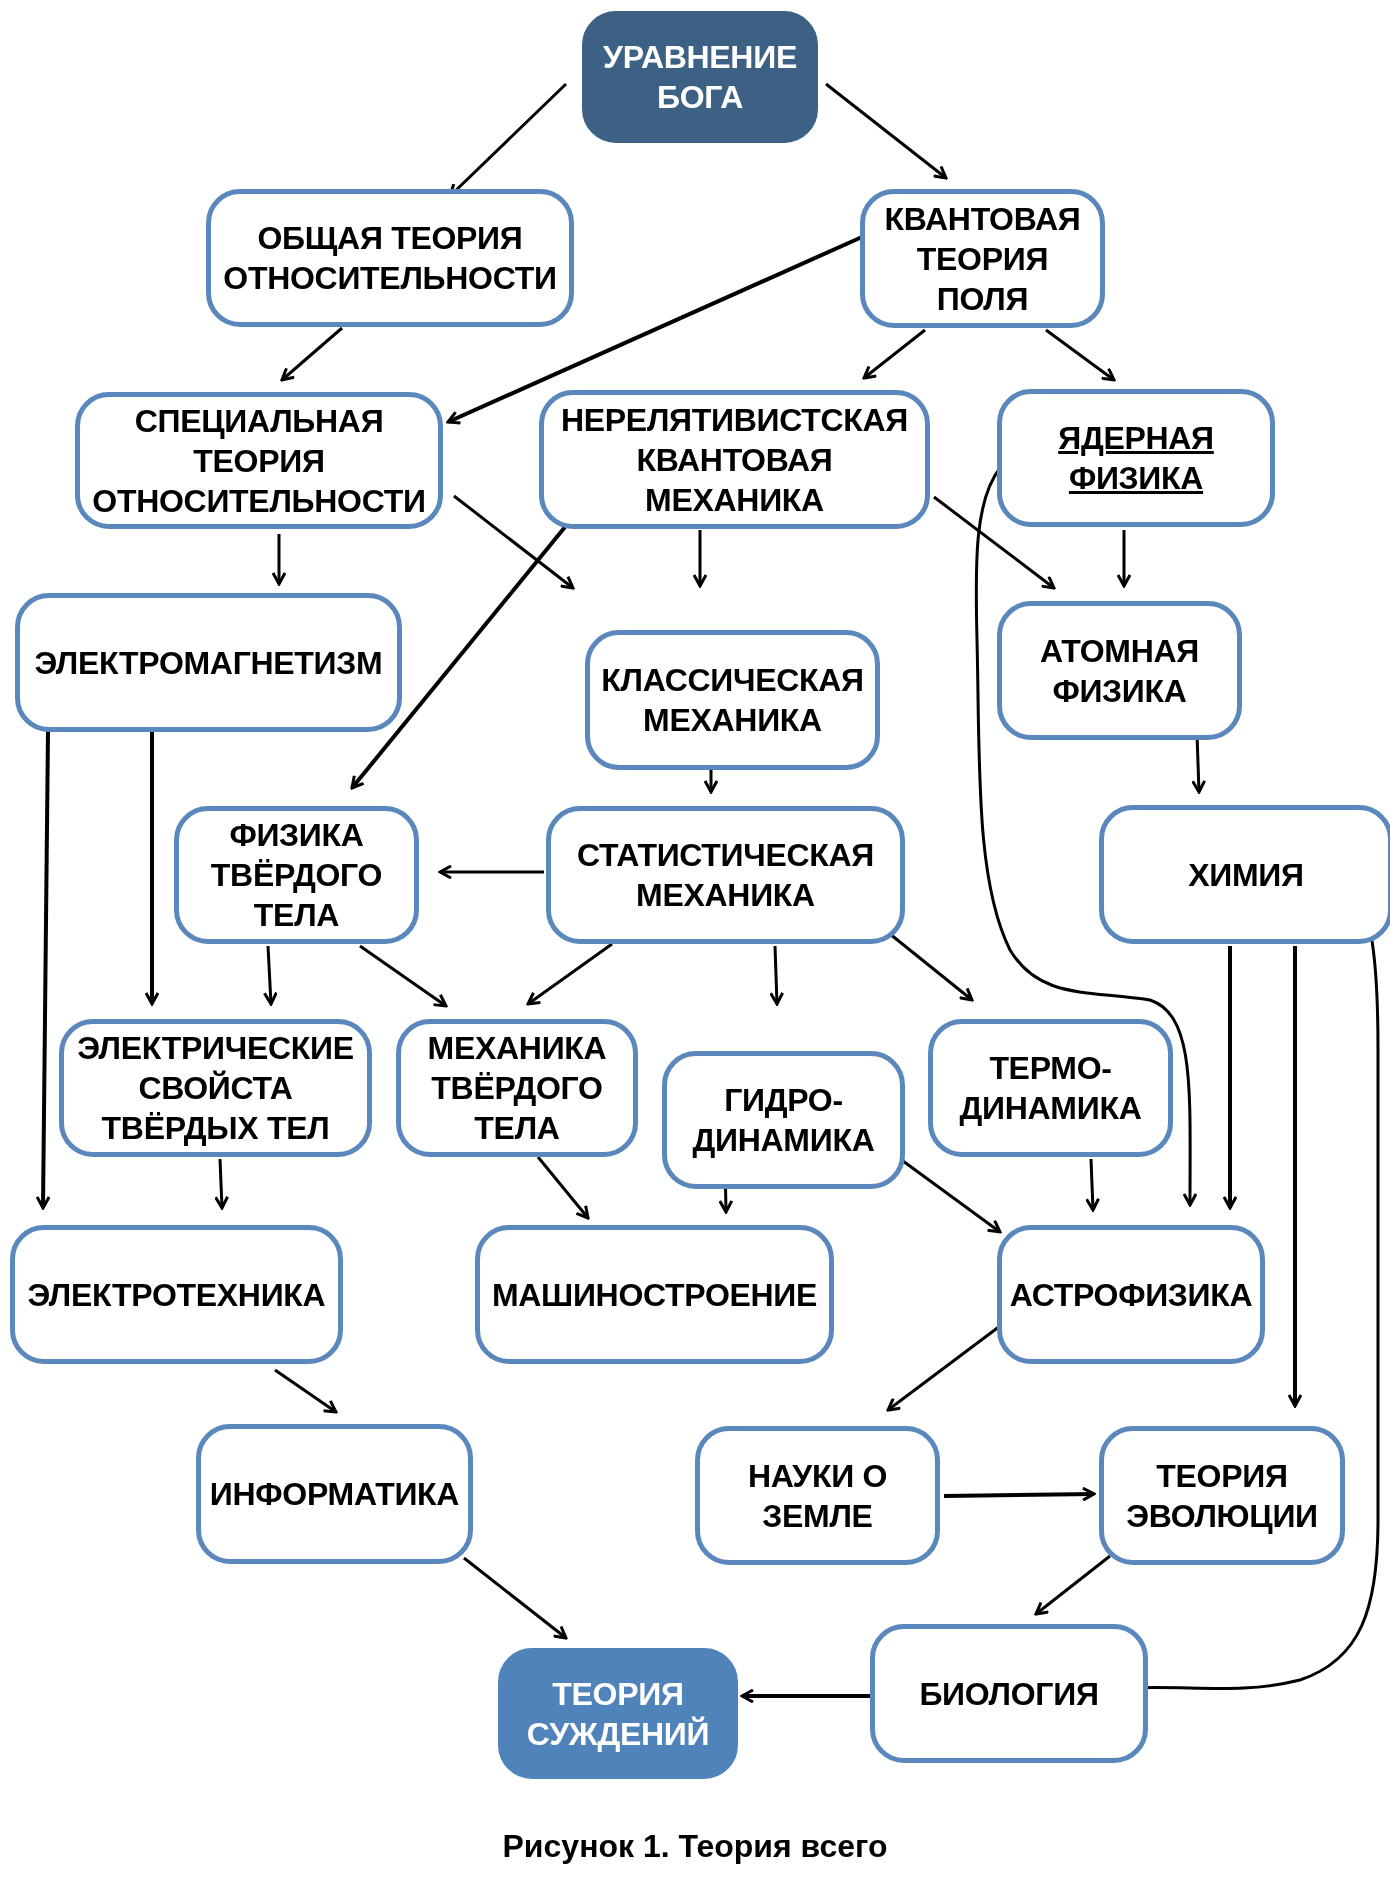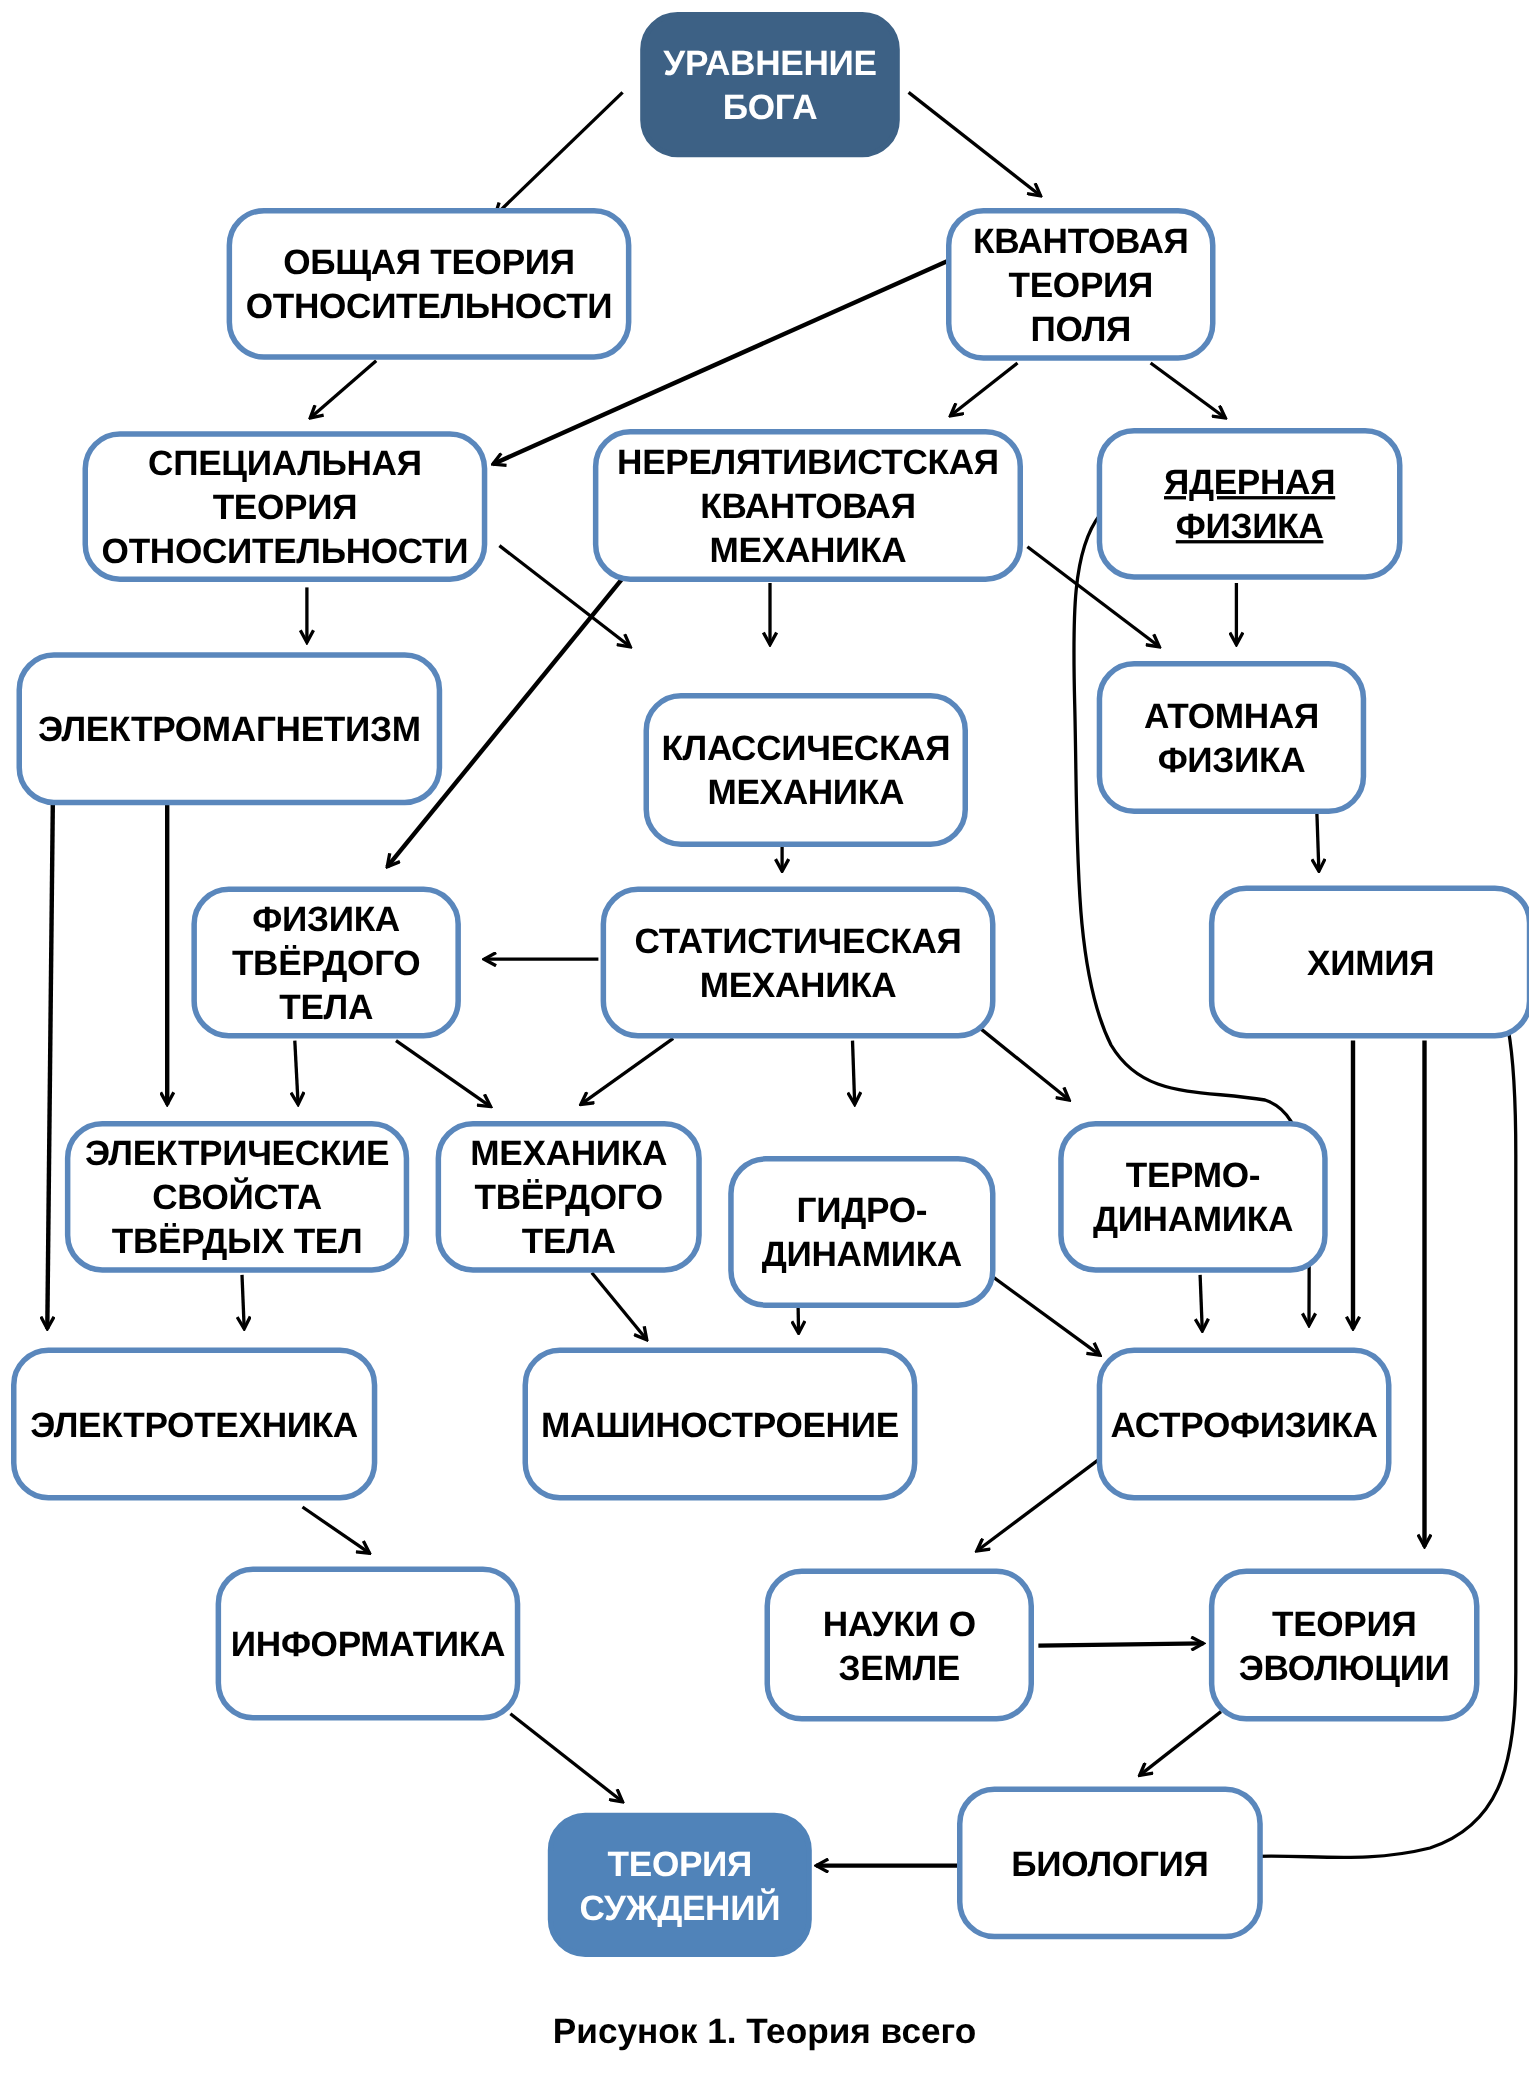--- a/index.html
+++ b/index.html
@@ -161,7 +161,7 @@
   <span>ГИДРО-
 ДИНАМИКА</span>
 </div>
-<div class="node" style="left:928px;top:1019px;width:245px;height:138px;margin-left:34px;">
+<div class="node" style="left:928px;top:1019px;width:245px;height:138px;">
   <span>ТЕРМО-
 ДИНАМИКА</span>
 </div>

